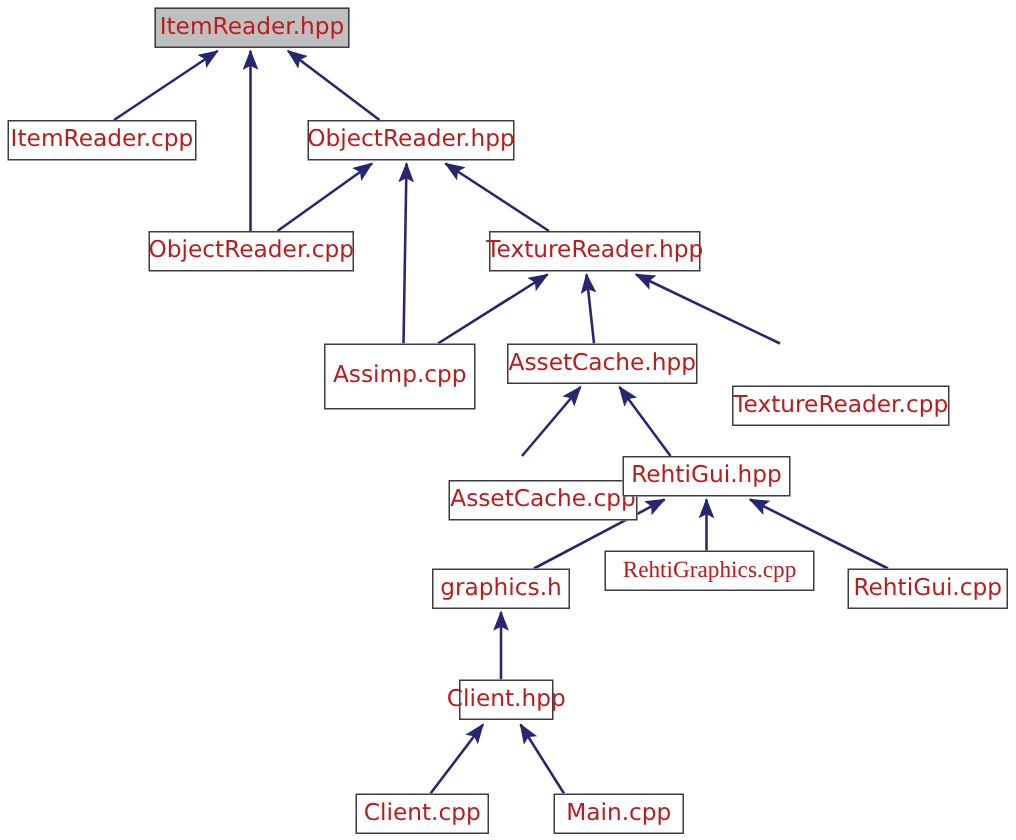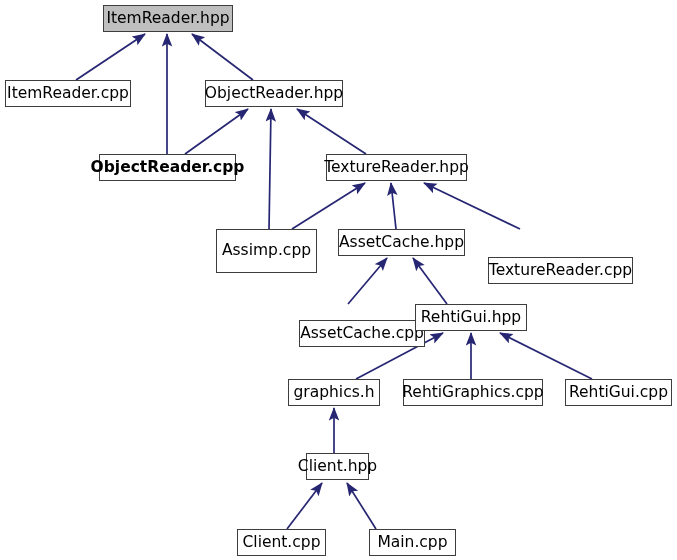--- a/index.html
+++ b/index.html
@@ -30,7 +30,7 @@
     display: flex;
     align-items: center;
     justify-content: center;
-    color: #000000;
+    color: #b91c1c;
     font-size: 15.5px;
     line-height: 1;
     white-space: nowrap;

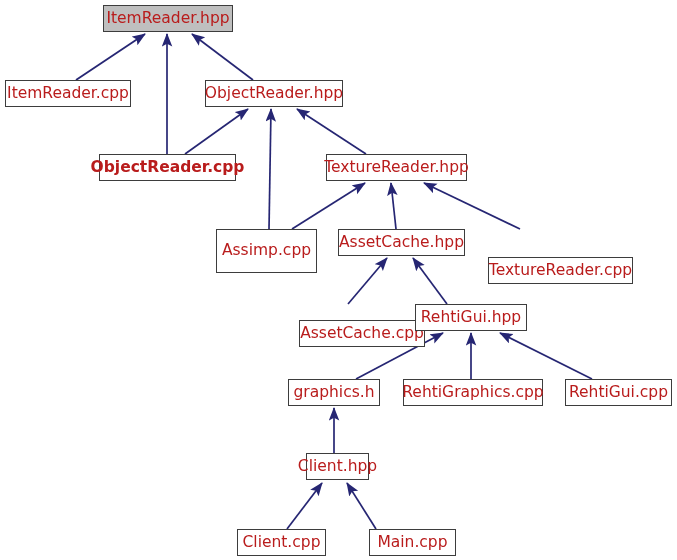--- a/index.html
+++ b/index.html
@@ -86,7 +86,7 @@
       <div class="node-box" style="left: 205px; top: 80px; width: 138px; height: 27px;">
         <span class="node-label">ObjectReader.hpp</span>
       </div>
-      <div class="node-box" style="left: 99px; top: 154px; width: 137px; height: 27px; font-weight: bold;">
+      <div class="node-box" style="left: 99px; top: 154px; width: 137px; height: 27px;">
         <span class="node-label">ObjectReader.cpp</span>
       </div>
       <div class="node-box" style="left: 326px; top: 154px; width: 141px; height: 27px;">

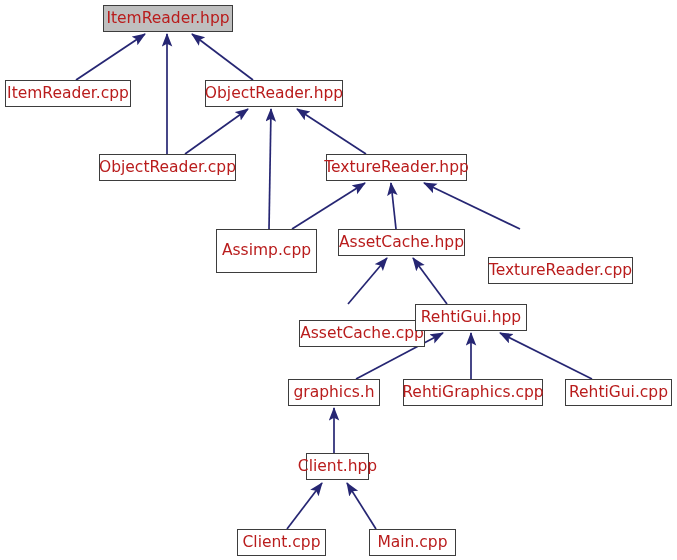--- a/index.html
+++ b/index.html
@@ -110,7 +110,7 @@
       <div class="node-box" style="left: 288px; top: 379px; width: 92px; height: 27px;">
         <span class="node-label">graphics.h</span>
       </div>
-      <div class="node-box" style="left: 403px; top: 379px; width: 140px; height: 27px;">
+      <div class="node-box" style="left: 403px; top: 367px; width: 140px; height: 27px; font-family: Liberation Serif, serif;">
         <span class="node-label">RehtiGraphics.cpp</span>
       </div>
       <div class="node-box" style="left: 565px; top: 379px; width: 107px; height: 27px;">

